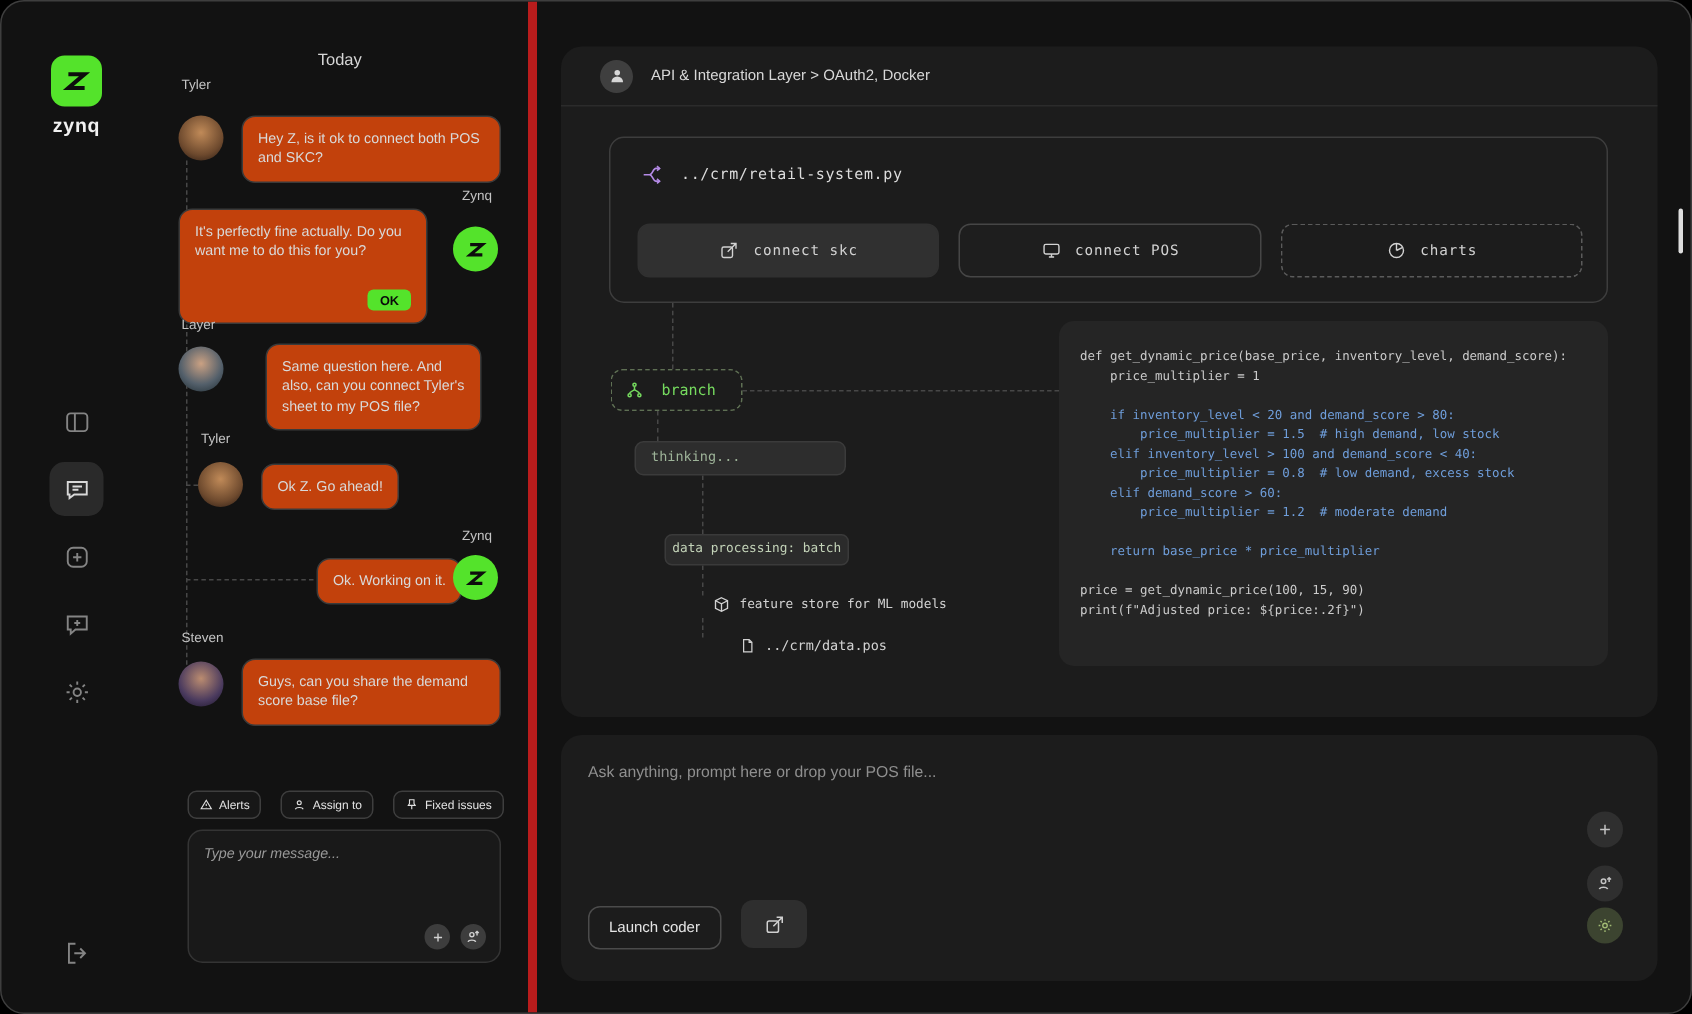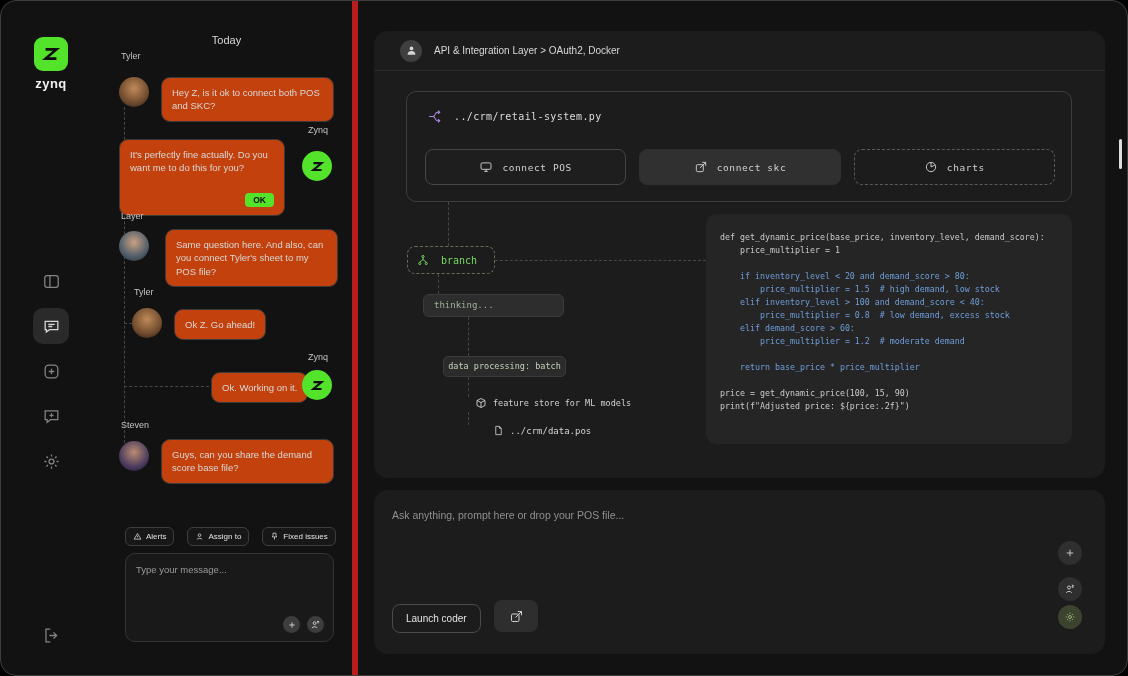--- a/index.html
+++ b/index.html
@@ -244,19 +244,19 @@
         <span class="filepath mono">../crm/retail-system.py</span>
       </div>
       <div class="actions">
+        <button class="action-btn active">
+          <svg viewBox="0 0 24 24" width="14" height="14" fill="none" stroke="currentColor" stroke-width="1.6">
+              <rect x="4" y="8" width="12" height="12" rx="2"></rect>
+              <path d="M10.5 13.5 20 4M14 4h6v6"></path>
+            </svg>
+          <span>connect skc</span>
+        </button>
         <button class="action-btn">
           <svg viewBox="0 0 24 24" width="14" height="14" fill="none" stroke="currentColor" stroke-width="1.6">
               <rect x="3.5" y="5" width="17" height="11" rx="2"></rect>
               <path d="M9 19.5h6M12 16v3.5"></path>
             </svg>
           <span>connect POS</span>
-        </button>
-        <button class="action-btn active">
-          <svg viewBox="0 0 24 24" width="14" height="14" fill="none" stroke="currentColor" stroke-width="1.6">
-              <rect x="4" y="8" width="12" height="12" rx="2"></rect>
-              <path d="M10.5 13.5 20 4M14 4h6v6"></path>
-            </svg>
-          <span>connect skc</span>
         </button>
         <button class="action-btn dashed">
           <svg viewBox="0 0 24 24" width="14" height="14" fill="none" stroke="currentColor" stroke-width="1.6">

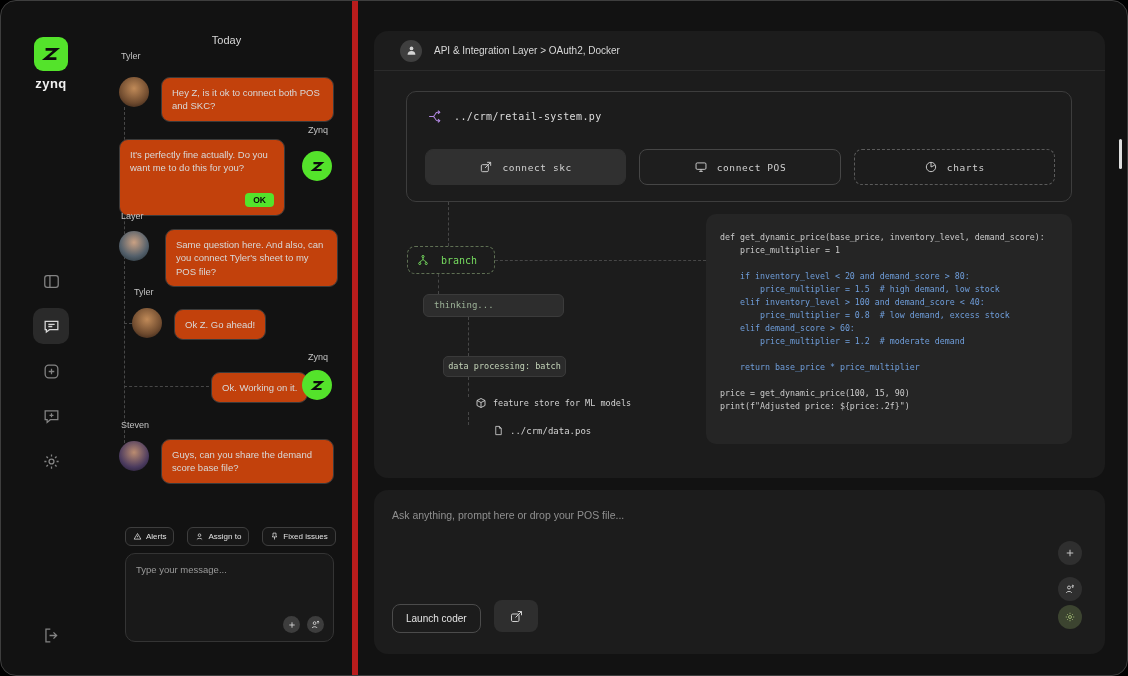--- a/index.html
+++ b/index.html
@@ -157,7 +157,7 @@
 
     <div class="msg-author" style="left:20px;top:210px">Layer</div>
     <div class="avatar av-olivia" style="left:18px;top:230px"></div>
-    <div class="bubble" style="left:64px;top:228px;width:173px">
+    <div class="bubble" style="left:76px;top:228px;width:144px">
       <span>Same question here. And also, can you connect Tyler's sheet to my POS file?</span>
     </div>
 

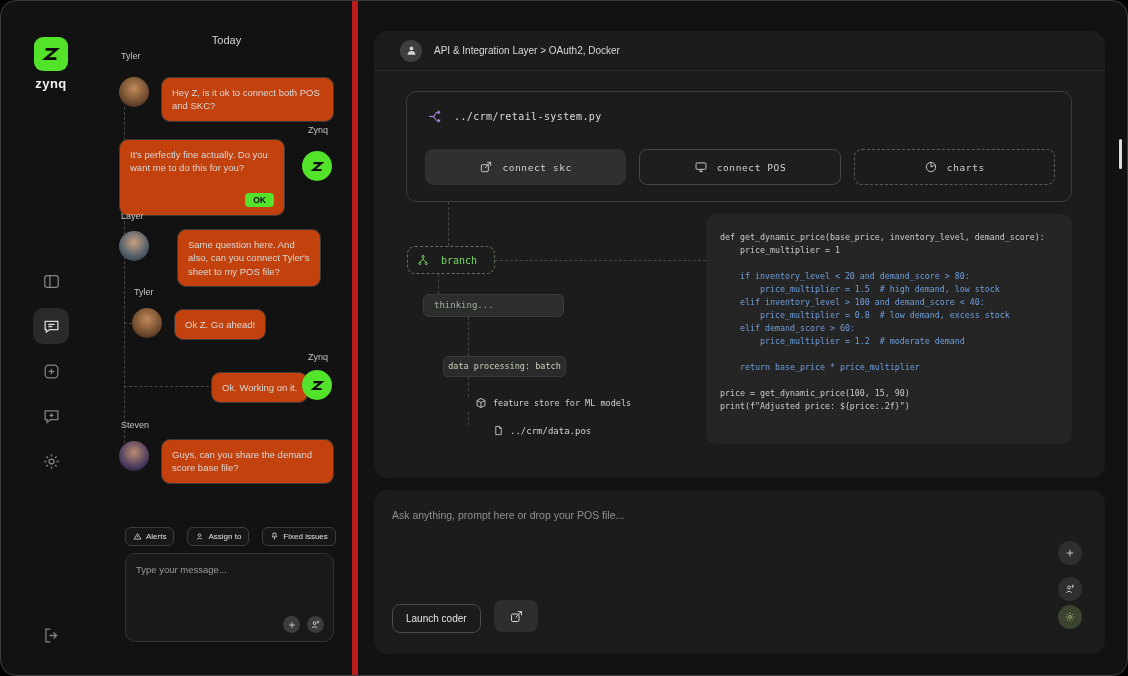--- a/index.html
+++ b/index.html
@@ -36,7 +36,7 @@
   .quick-row { position:absolute; left:24px; top:526px; display:flex; gap:13px; }
   .quick-btn { display:flex; align-items:center; gap:4px; background:#171717; border:1px solid #3e3e3e; border-radius:6px; color:#e2e2e2; font-size:8px; padding:4px 7px; cursor:pointer; white-space:nowrap; }
   .chat-box { position:absolute; left:24px; top:552px; width:209px; height:89px; background:#191919; border:1px solid #343434; border-radius:10px; }
-  .chat-box textarea { width:100%; height:52px; background:transparent; border:none; outline:none; resize:none; color:#ddd; font-family:"Liberation Sans",sans-serif; font-size:9.5px; padding:10px; }
+  .chat-box textarea { width:100%; height:52px; background:transparent; border:none; outline:none; resize:none; color:#ddd; font-family:"Liberation Sans",sans-serif; font-size:9.5px; padding:10px;font-style:italic; }
   .chat-box textarea::placeholder { color:#9a9a9a; }
   .circ { width:17px; height:17px; border-radius:50%; background:#3d3d3d; border:none; color:#d2d2d2; display:flex; align-items:center; justify-content:center; cursor:pointer; }
   .chat-box .circ-row { position:absolute; right:9px; bottom:8px; display:flex; gap:7px; }

